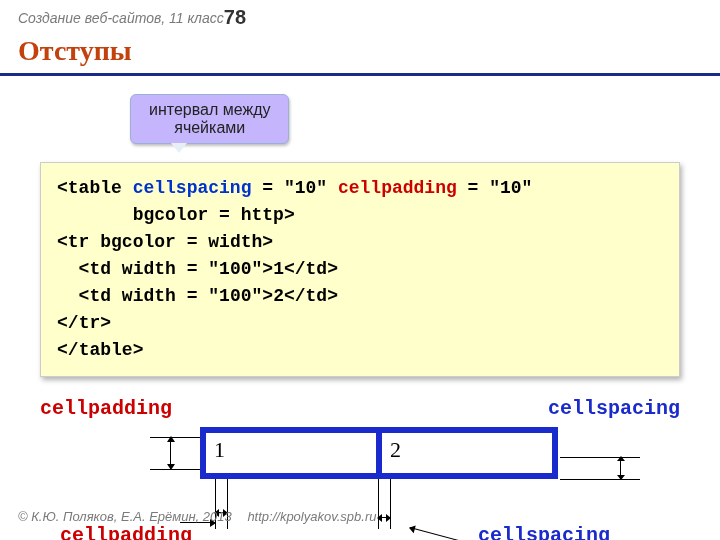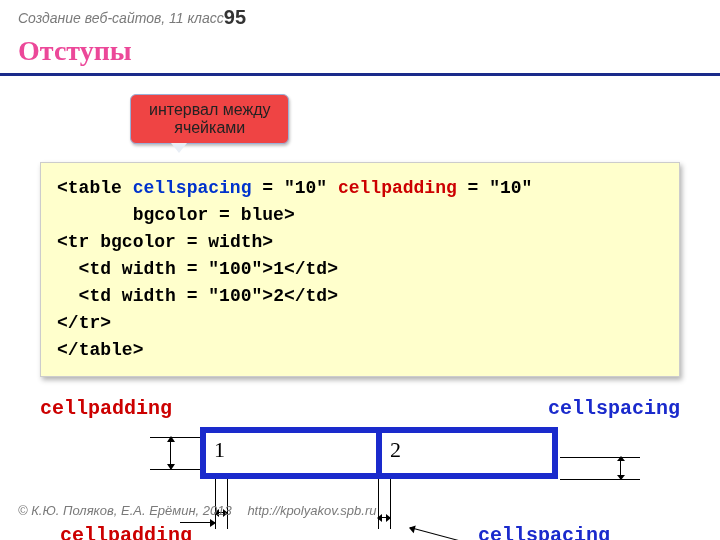--- a/index.html
+++ b/index.html
@@ -177,7 +177,7 @@
 
 <div class="header">
   <span>Создание веб-сайтов, 11 класс</span>
-  <span class="page-num">95</span>
+  <span class="page-num">78</span>
 </div>
 
 <div class="title">Отступы</div>

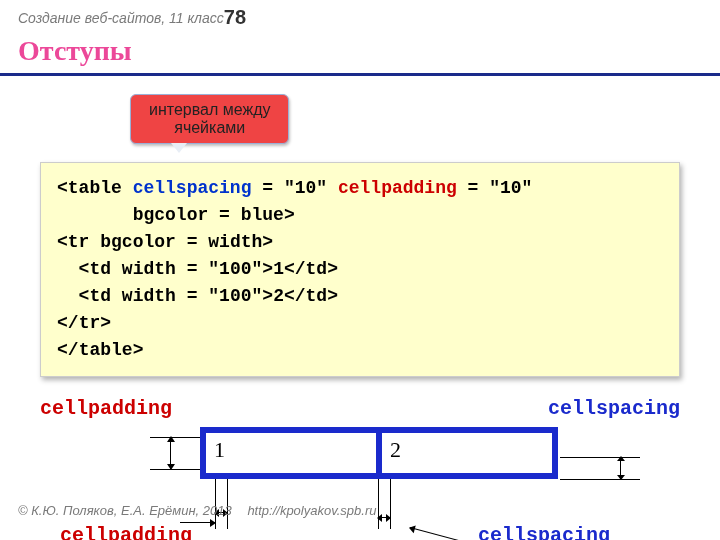--- a/index.html
+++ b/index.html
@@ -29,7 +29,7 @@
   .title {
     font-size: 28px;
     font-weight: bold;
-    color: #ec4899;
+    color: #c2410c;
     padding: 4px 18px 6px 18px;
     border-bottom: 3px solid #1a2a8a;
     margin-bottom: 18px;

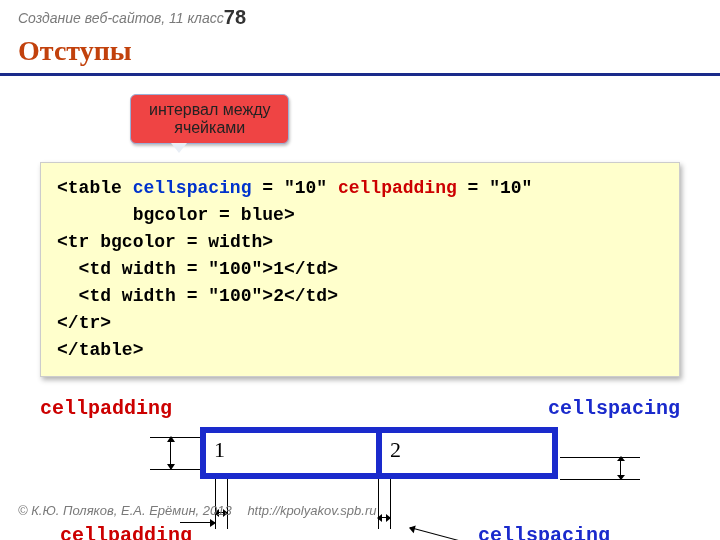--- a/index.html
+++ b/index.html
@@ -42,7 +42,7 @@
     margin-bottom: 18px;
   }
   .callout {
-    background: #ef4444;
+    background: #c4b5fd;
     border: 1px solid #9bb0d6;
     border-radius: 6px;
     padding: 6px 18px;

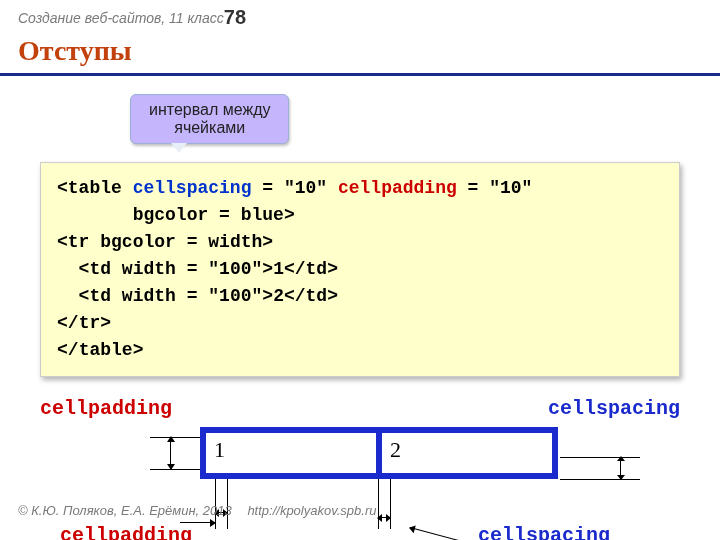--- a/index.html
+++ b/index.html
@@ -188,7 +188,7 @@
 </div>
 
 <div class="codebox"><span>&lt;</span><span>table</span> <span class="kw1">cellspacing</span> <span>=</span> <span>"10"</span> <span class="kw2">cellpadding</span> <span>=</span> <span>"10"</span>
-       <span>bgcolor</span> <span>=</span> <span>blue</span><span>&gt;</span>
+       <span>bgcolor</span> <span>=</span> <span>http</span><span>&gt;</span>
 <span>&lt;</span><span>tr</span> <span>bgcolor</span> <span>=</span> <span>width</span><span>&gt;</span>
   <span>&lt;</span><span>td</span> <span>width</span> <span>=</span> <span>"100"</span><span>&gt;</span><span>1</span><span>&lt;</span><span>/</span><span>td</span><span>&gt;</span>
   <span>&lt;</span><span>td</span> <span>width</span> <span>=</span> <span>"100"</span><span>&gt;</span><span>2</span><span>&lt;</span><span>/</span><span>td</span><span>&gt;</span>

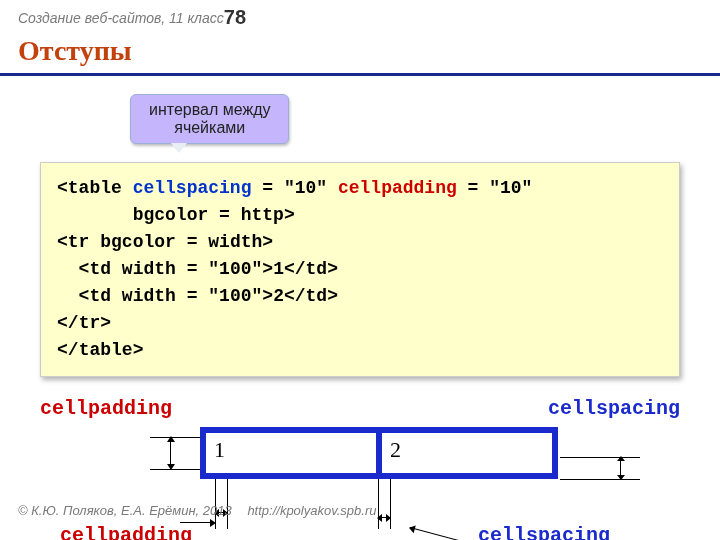--- a/index.html
+++ b/index.html
@@ -164,7 +164,7 @@
 
   .footer {
     position: absolute;
-    bottom: 22px;
+    bottom: 16px;
     left: 18px;
     color: #7a7a7a;
     font-style: italic;

